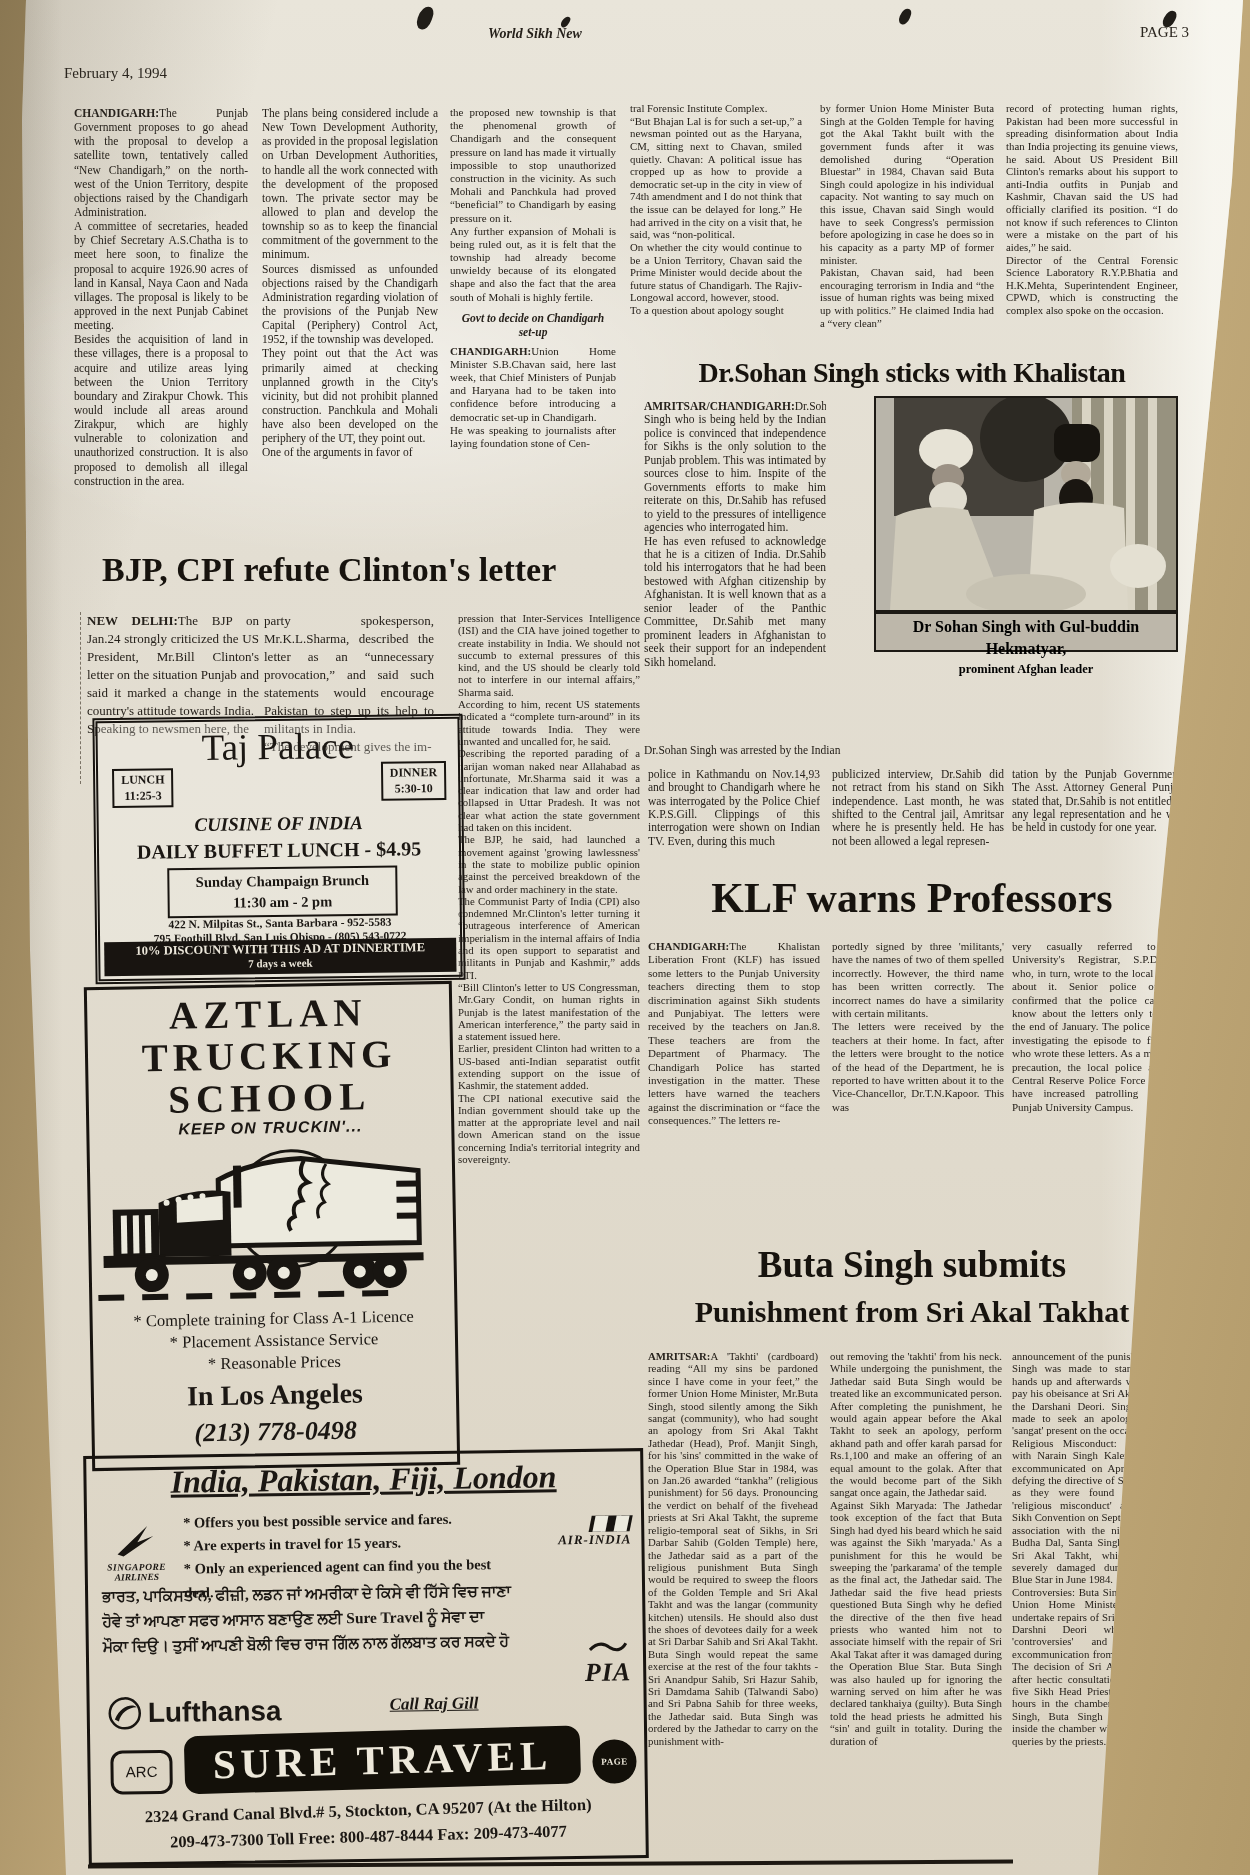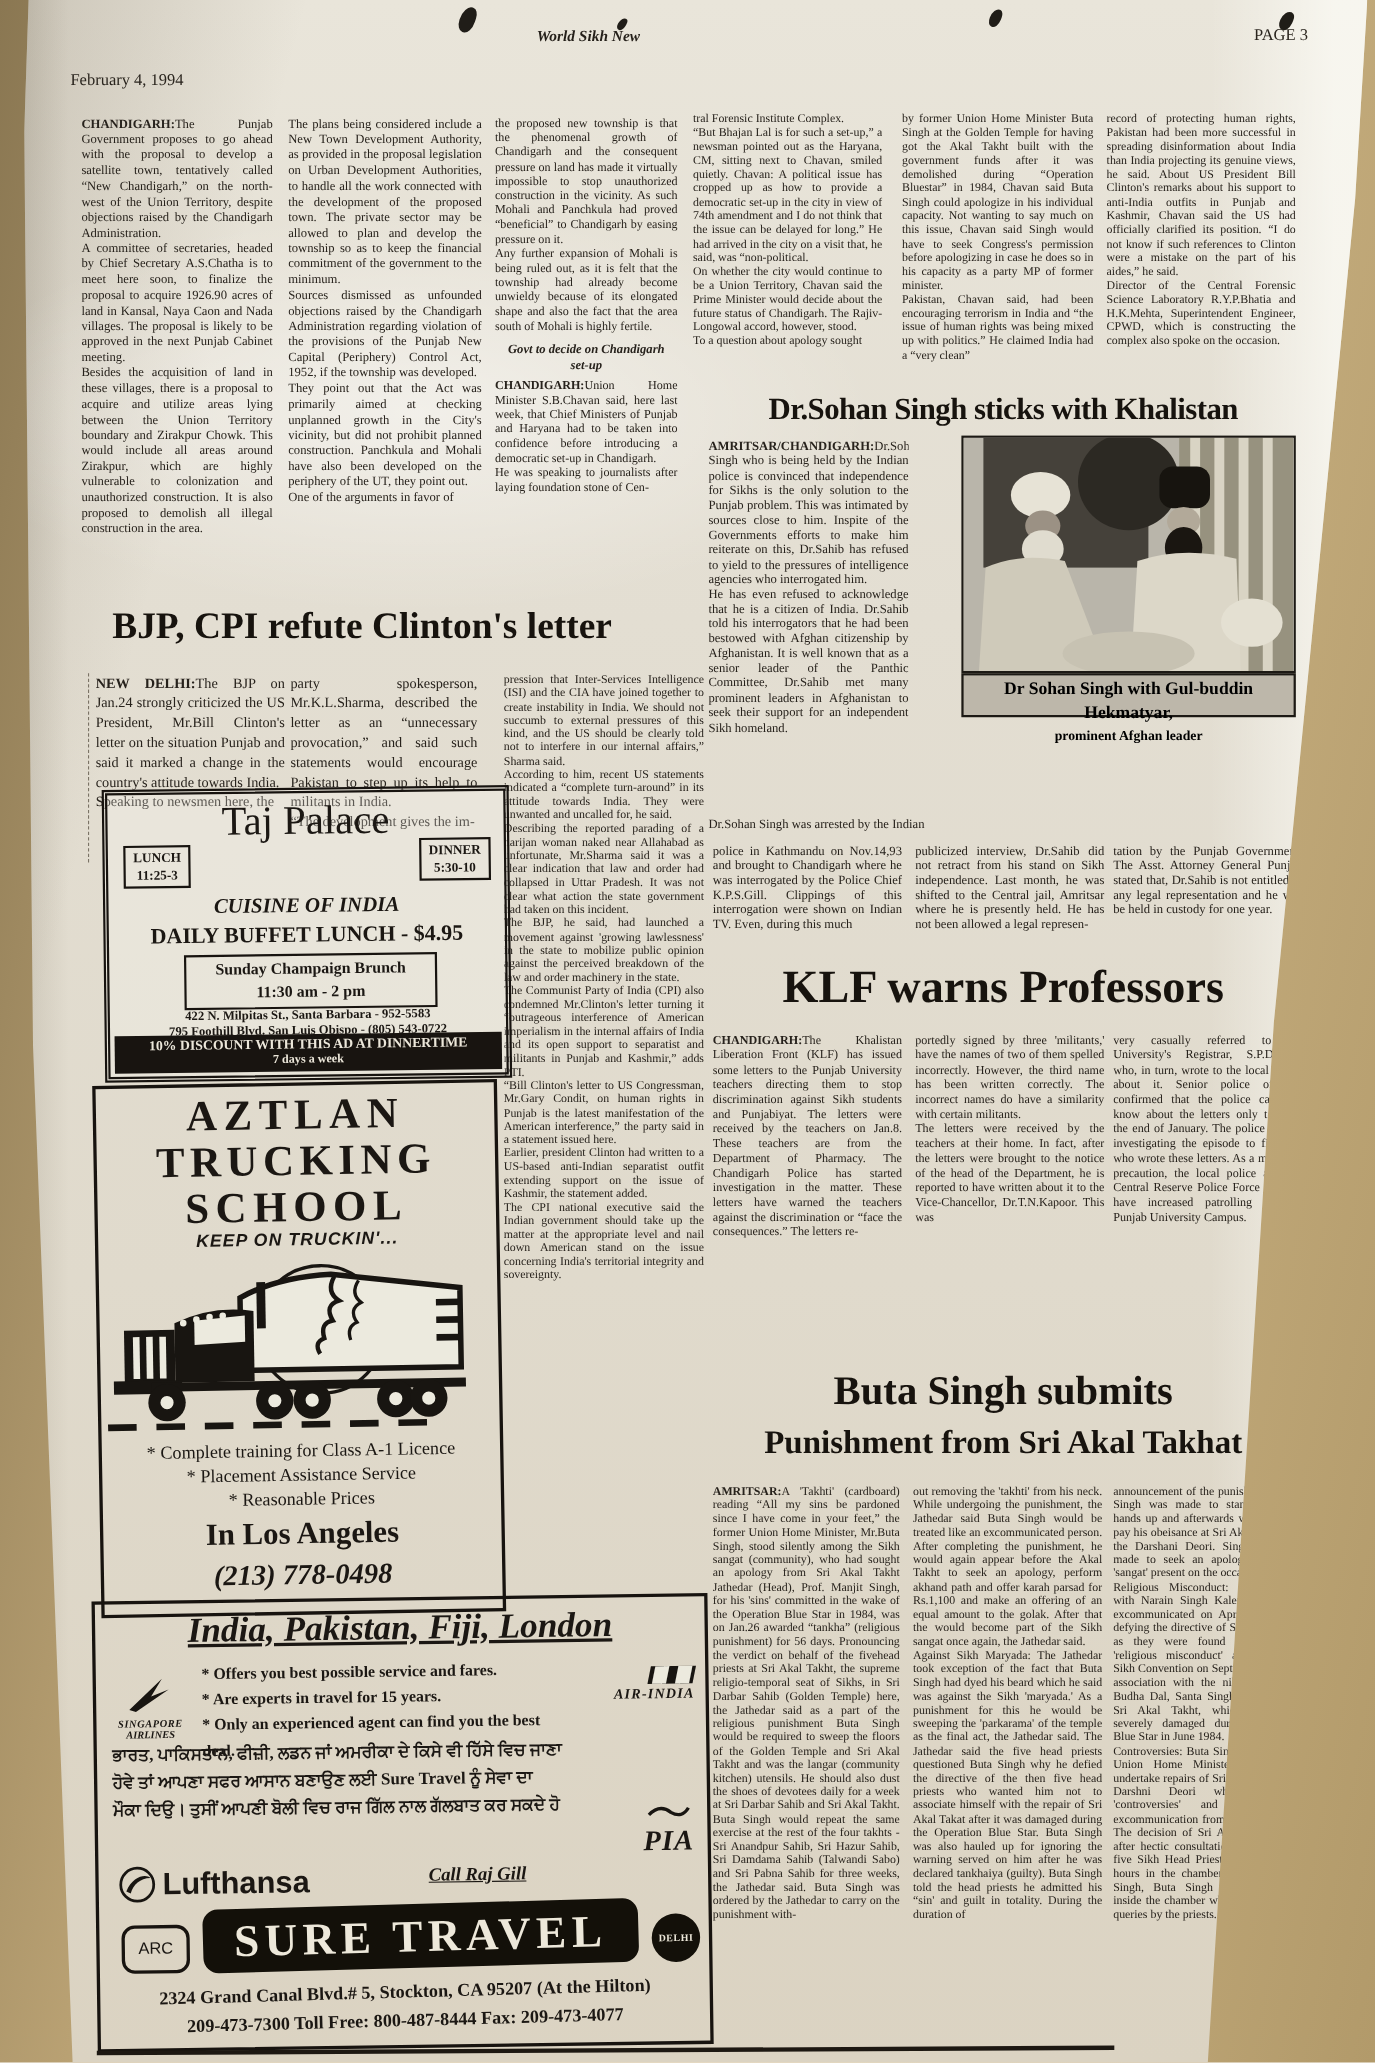--- a/index.html
+++ b/index.html
@@ -190,7 +190,7 @@
         <span style="color:#ede8da;font-size:41px;font-weight:bold;letter-spacing:5px;line-height:58px;">SURE TRAVEL</span>
       </div>
       <div class="abs ctr" style="right:8px;top:288px;width:44px;height:44px;background:#131009;border-radius:50%;">
-        <span style="color:#ede8da;font-size:9px;font-weight:bold;line-height:44px;letter-spacing:.5px;">DELHI</span>
+        <span style="color:#ede8da;font-size:9px;font-weight:bold;line-height:44px;letter-spacing:.5px;">PAGE</span>
       </div>
       <div class="abs ctr" style="left:0;right:0;top:346px;font-size:16.5px;font-weight:bold;transform:rotate(-0.8deg);">2324 Grand Canal Blvd.# 5, Stockton, CA 95207 (At the Hilton)</div>
       <div class="abs ctr" style="left:0;right:0;top:372px;font-size:16.5px;font-weight:bold;transform:rotate(-0.8deg);">209-473-7300 Toll Free: 800-487-8444 Fax: 209-473-4077</div>

